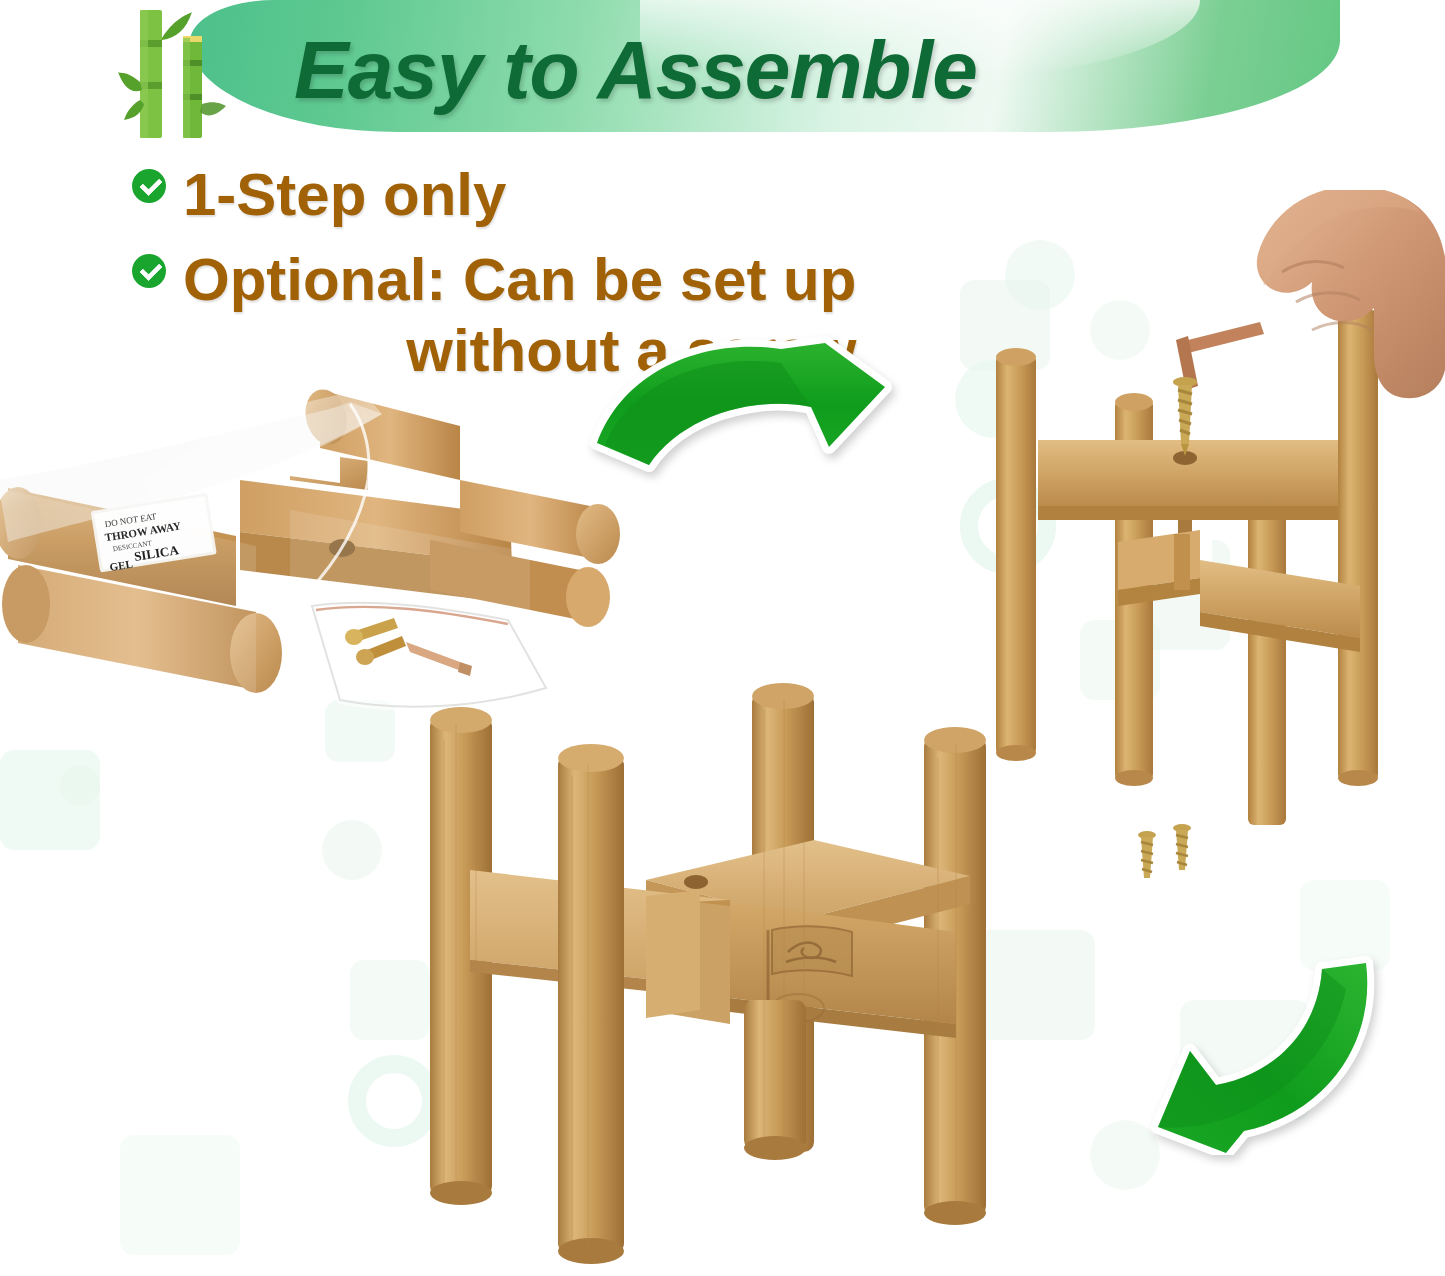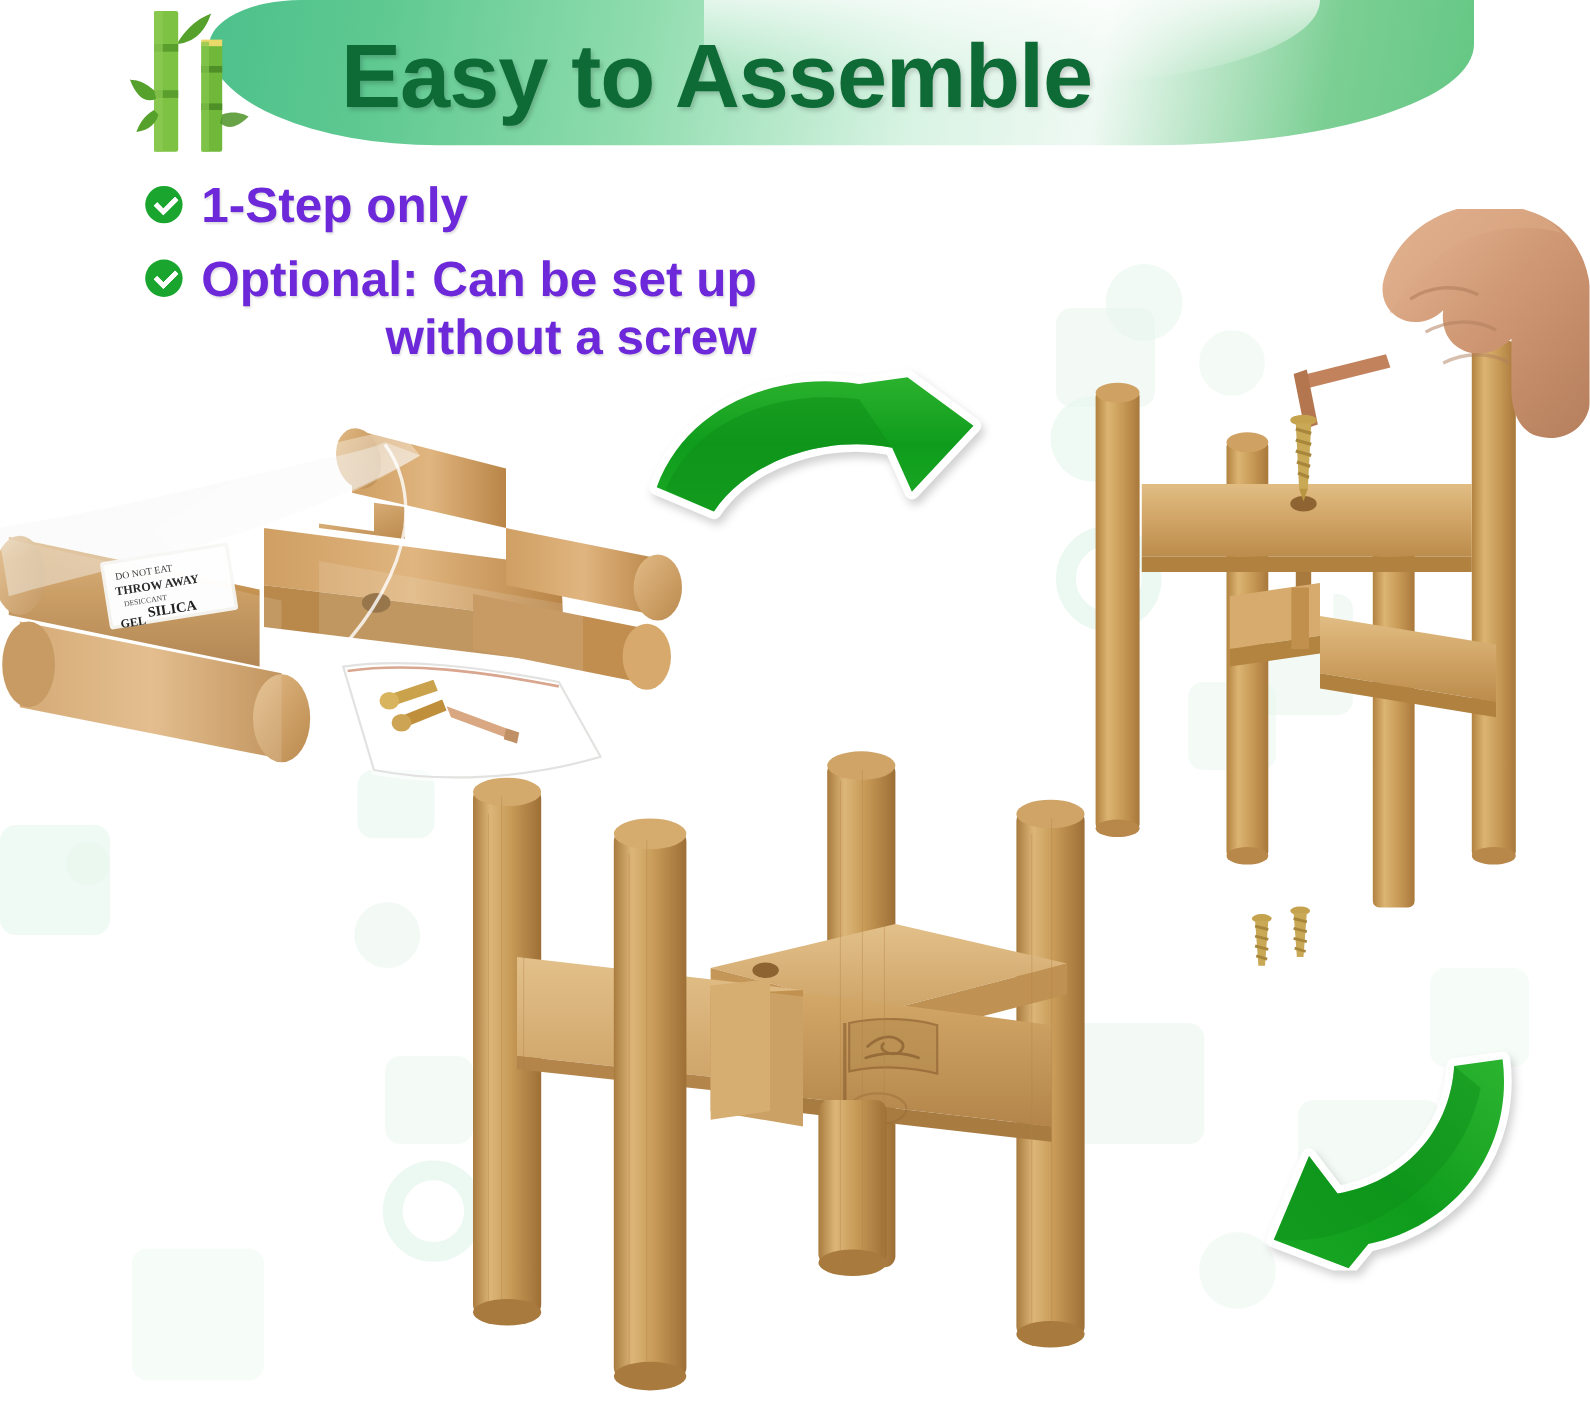--- a/index.html
+++ b/index.html
@@ -32,11 +32,12 @@
     pointer-events:none;
   }
   .title{
-    position:absolute;left:310px;top:22px;width:900px;height:96px;
+    position:absolute;left:294px;top:22px;width:900px;height:96px;
     font-size:82px;font-weight:bold;color:#0e6b36;
     letter-spacing:-1px;line-height:96px;
     text-shadow:2px 3px 4px rgba(0,0,0,.18);
     white-space:nowrap;
+    font-style:italic;
   }
 
   

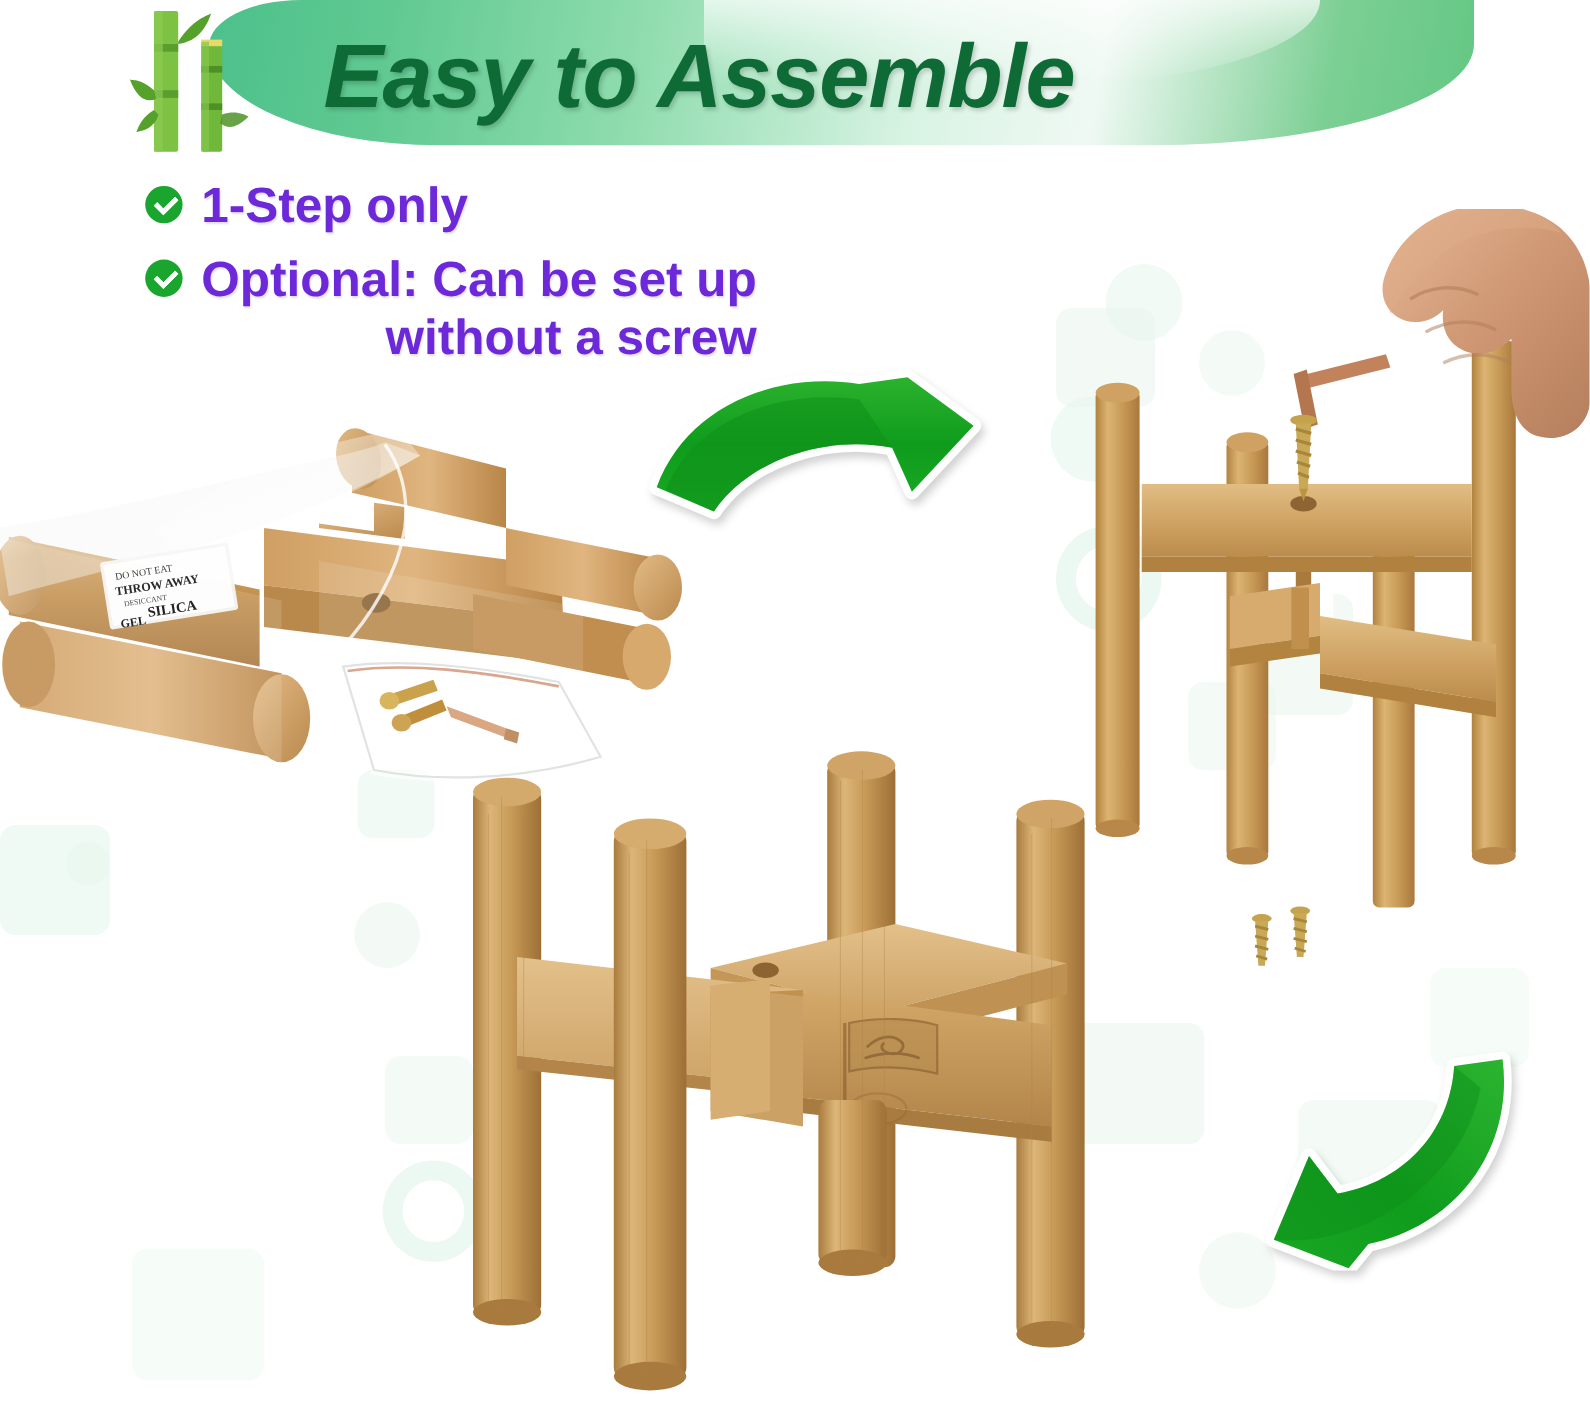--- a/index.html
+++ b/index.html
@@ -57,7 +57,7 @@
     transform:rotate(-45deg);border-radius:1px;
   }
   .bullet-text{
-    font-size:45px;font-weight:bold;color:#6d28d9;line-height:1.18;
+    font-size:60px;font-weight:bold;color:#a16207;line-height:1.18;
     text-shadow:1px 2px 2px rgba(0,0,0,.13);
   }
 

